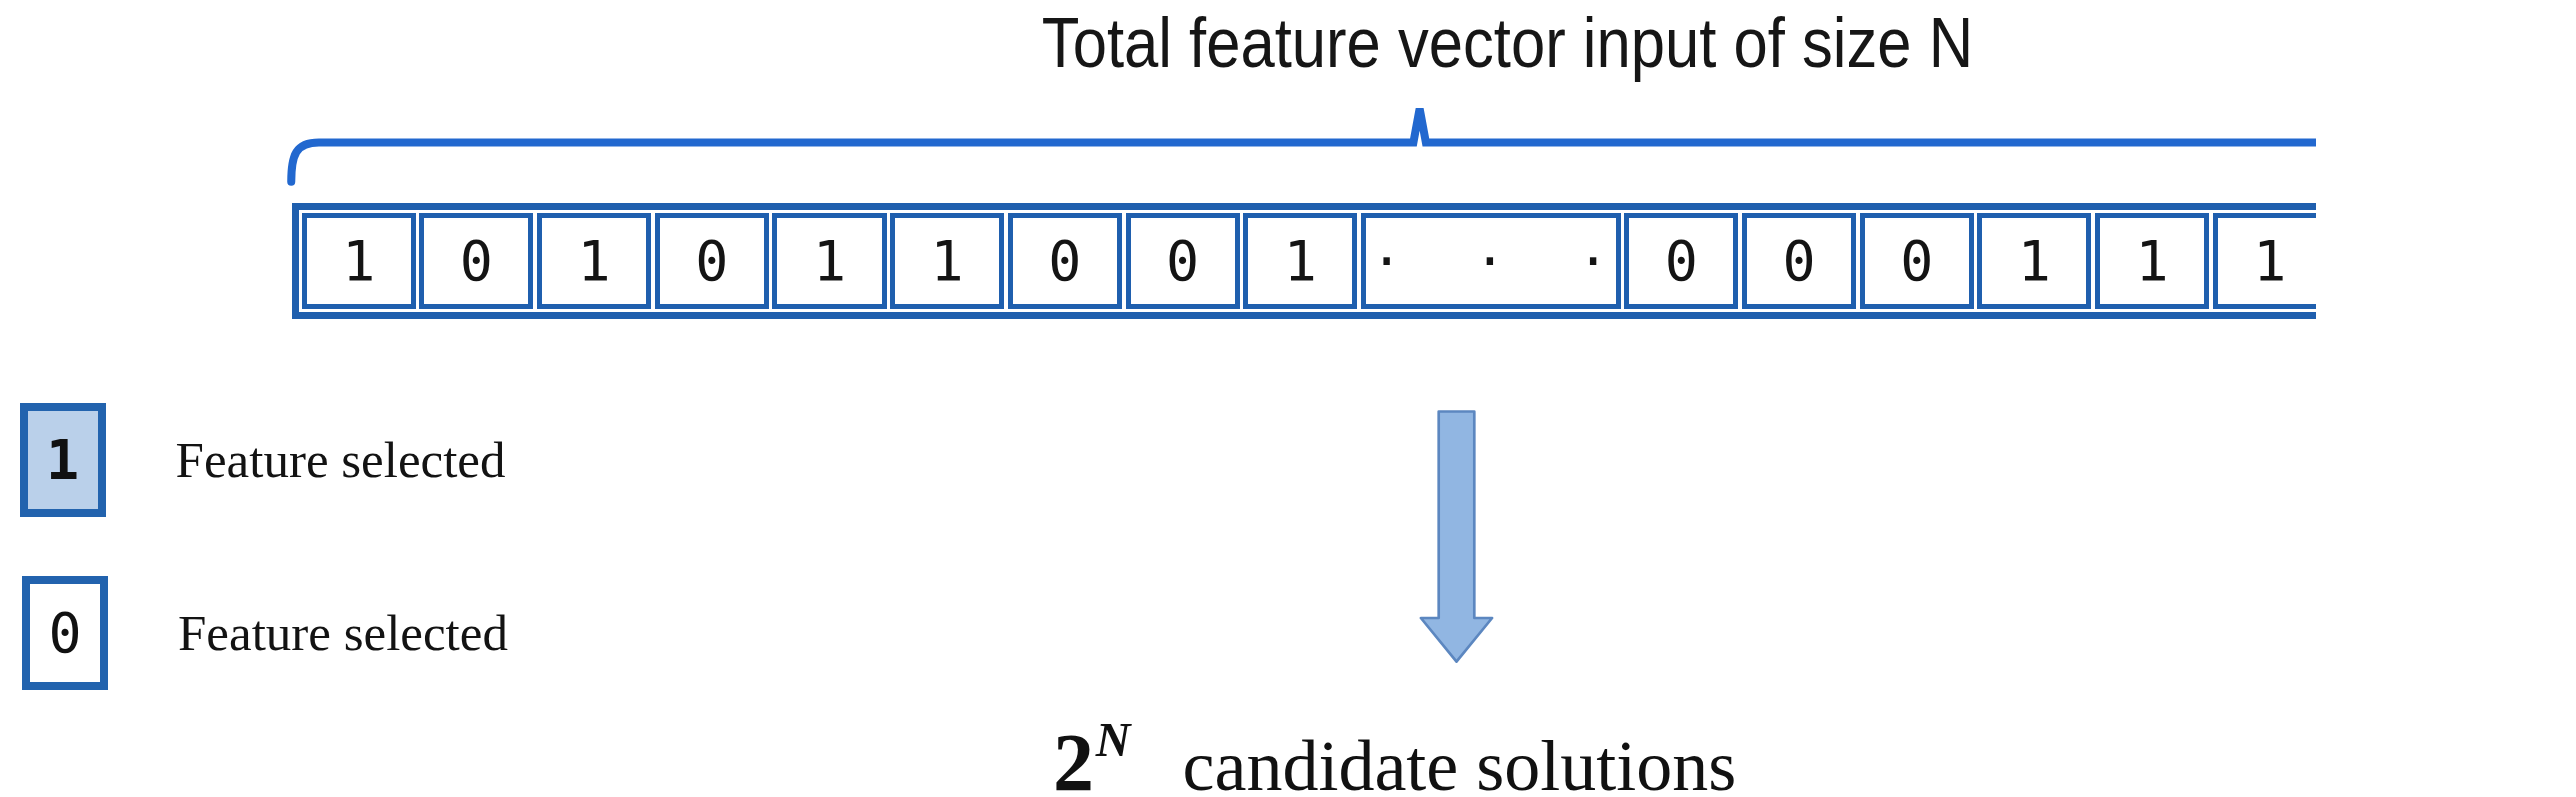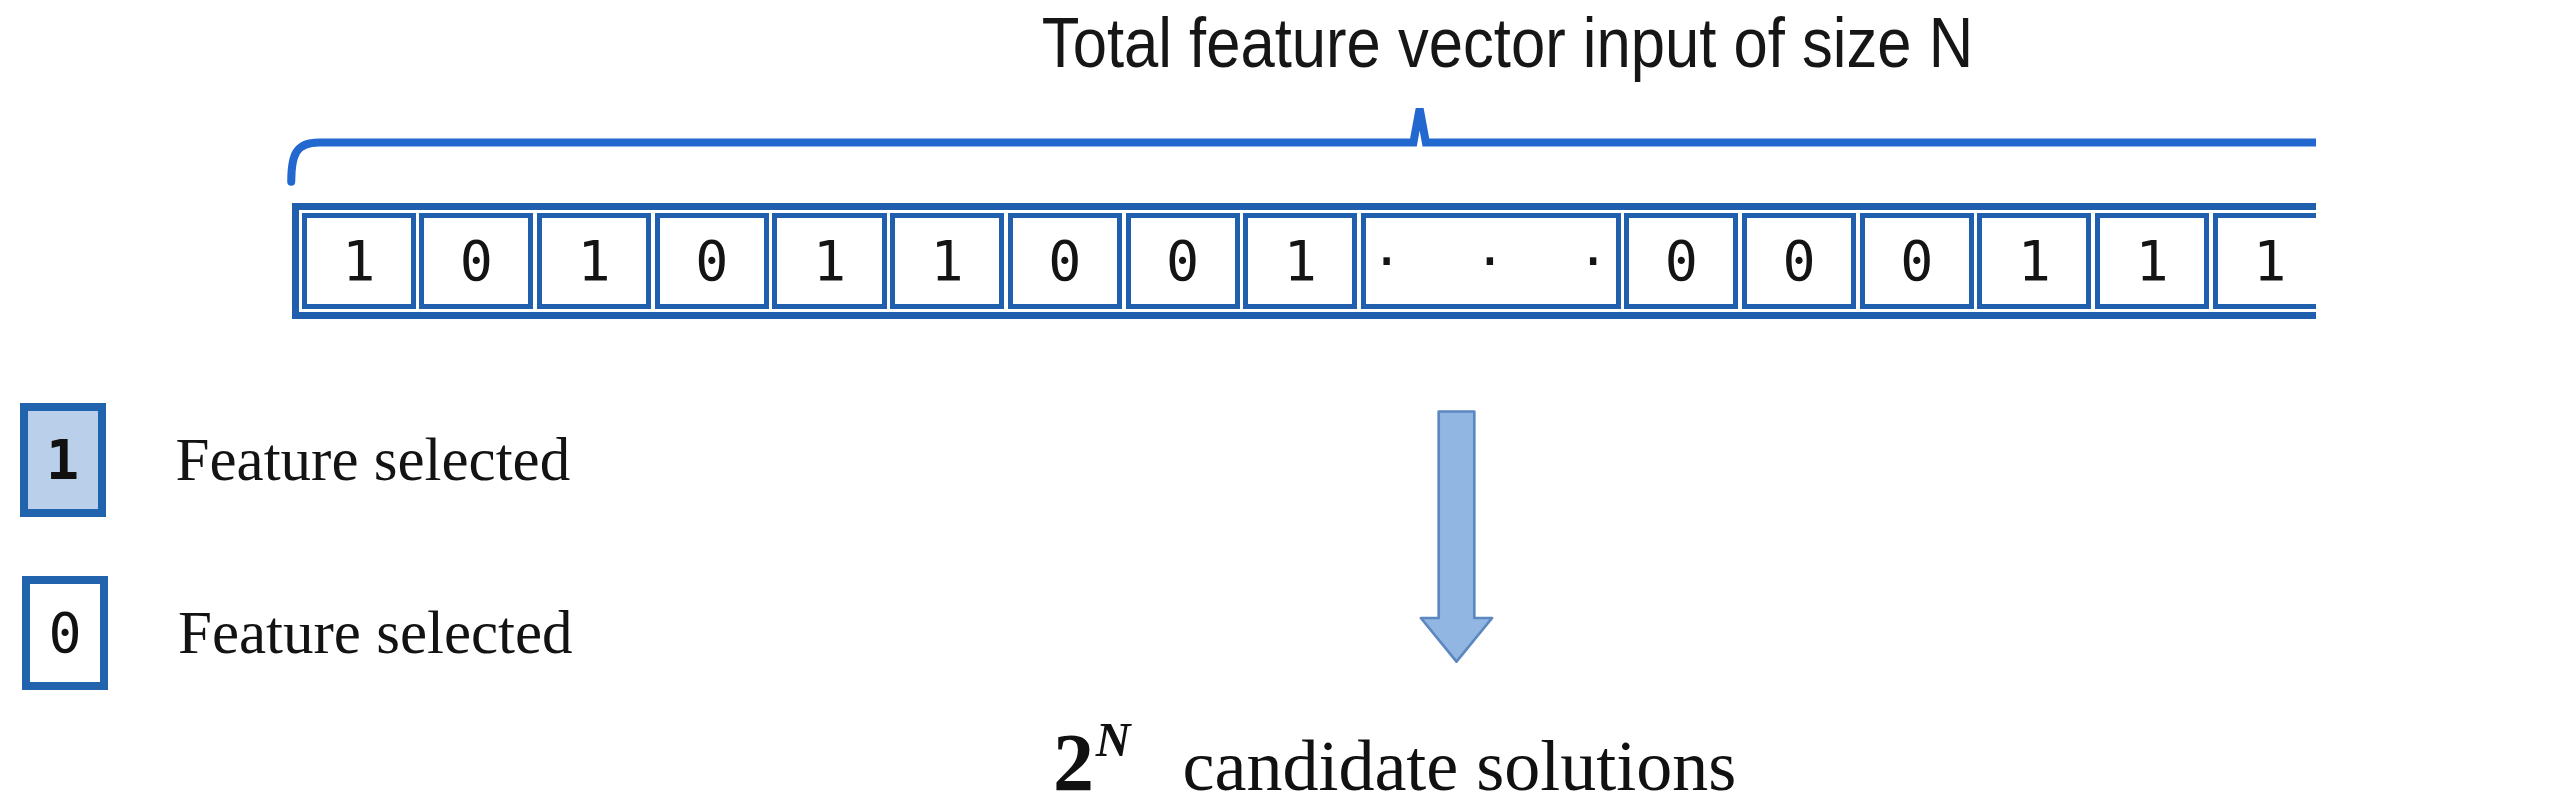--- a/index.html
+++ b/index.html
@@ -81,7 +81,7 @@
   }
   .legend-label{
     font-family:"Liberation Serif", serif;
-    font-size:61px;
+    font-size:51px;
     color:#131313;
     white-space:nowrap;
   }

